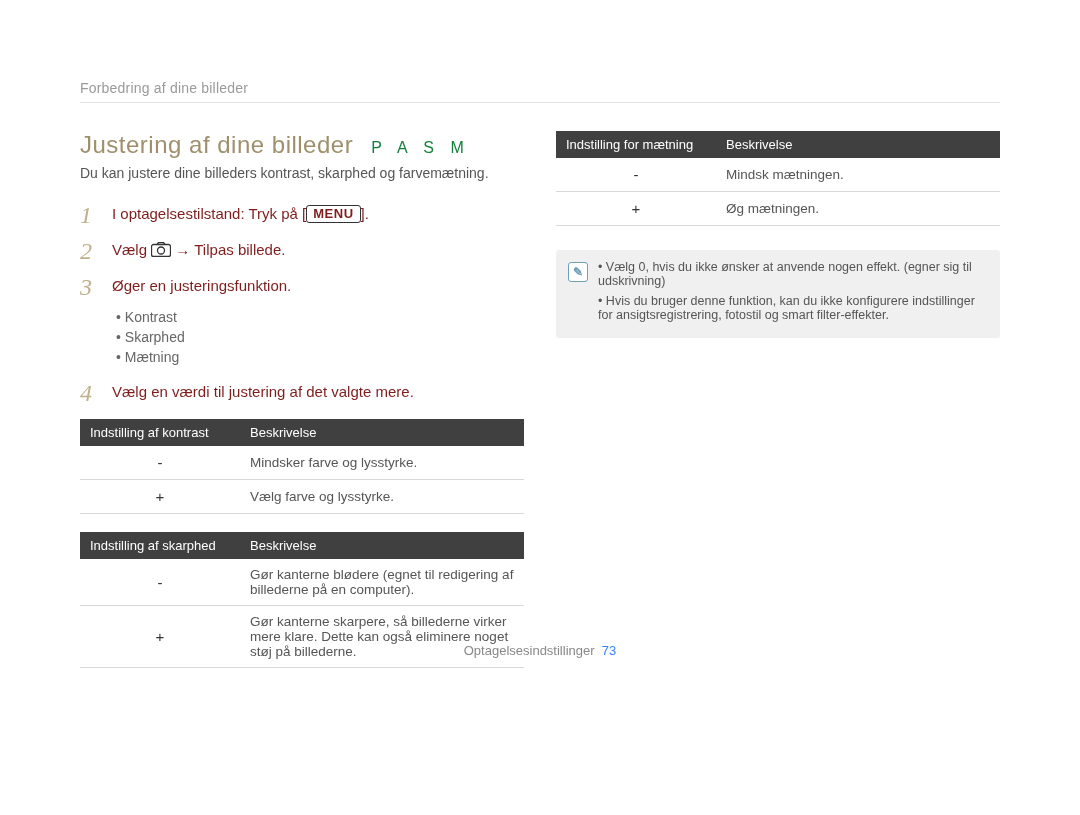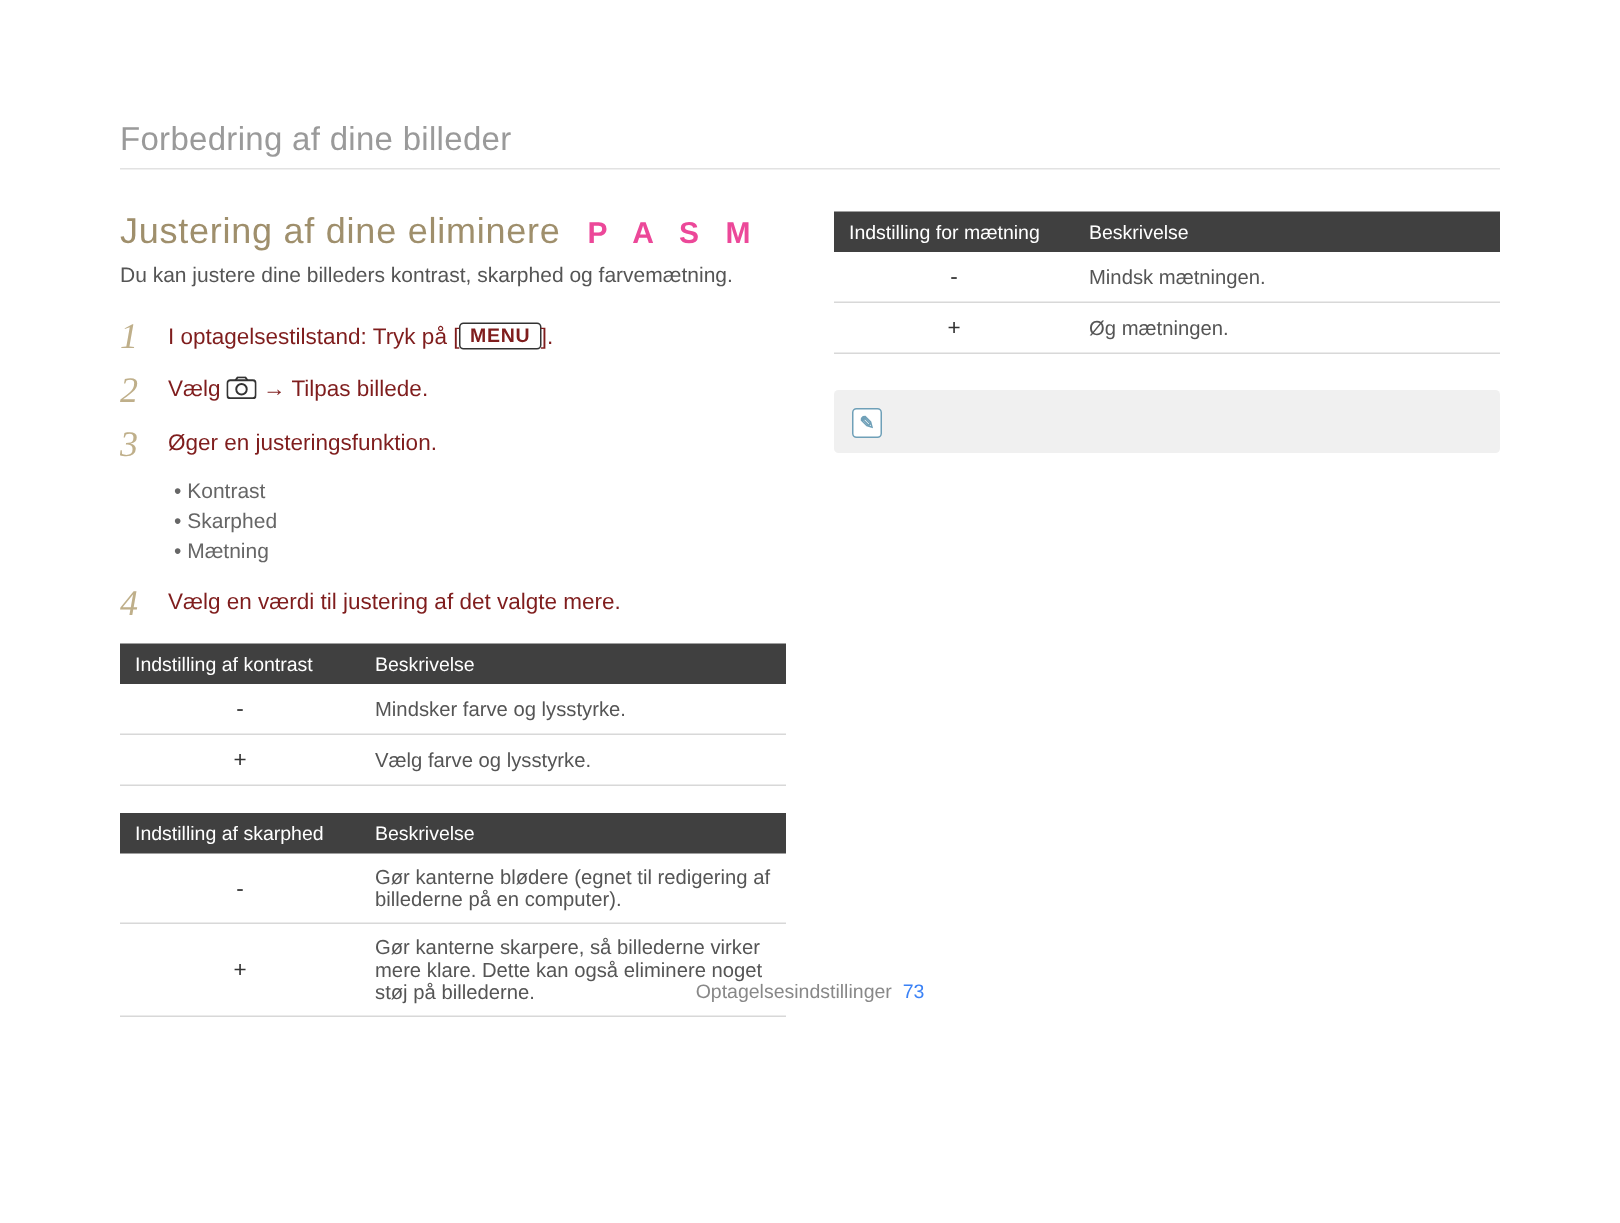--- a/index.html
+++ b/index.html
@@ -17,7 +17,7 @@
     padding: 80px 80px 0 80px;
   }
   .section-crumb {
-    font-size: 22px;
+    font-size: 14px;
     font-weight: 300;
     color: #9a9a9a;
     border-bottom: 1px solid #e2e2e2;

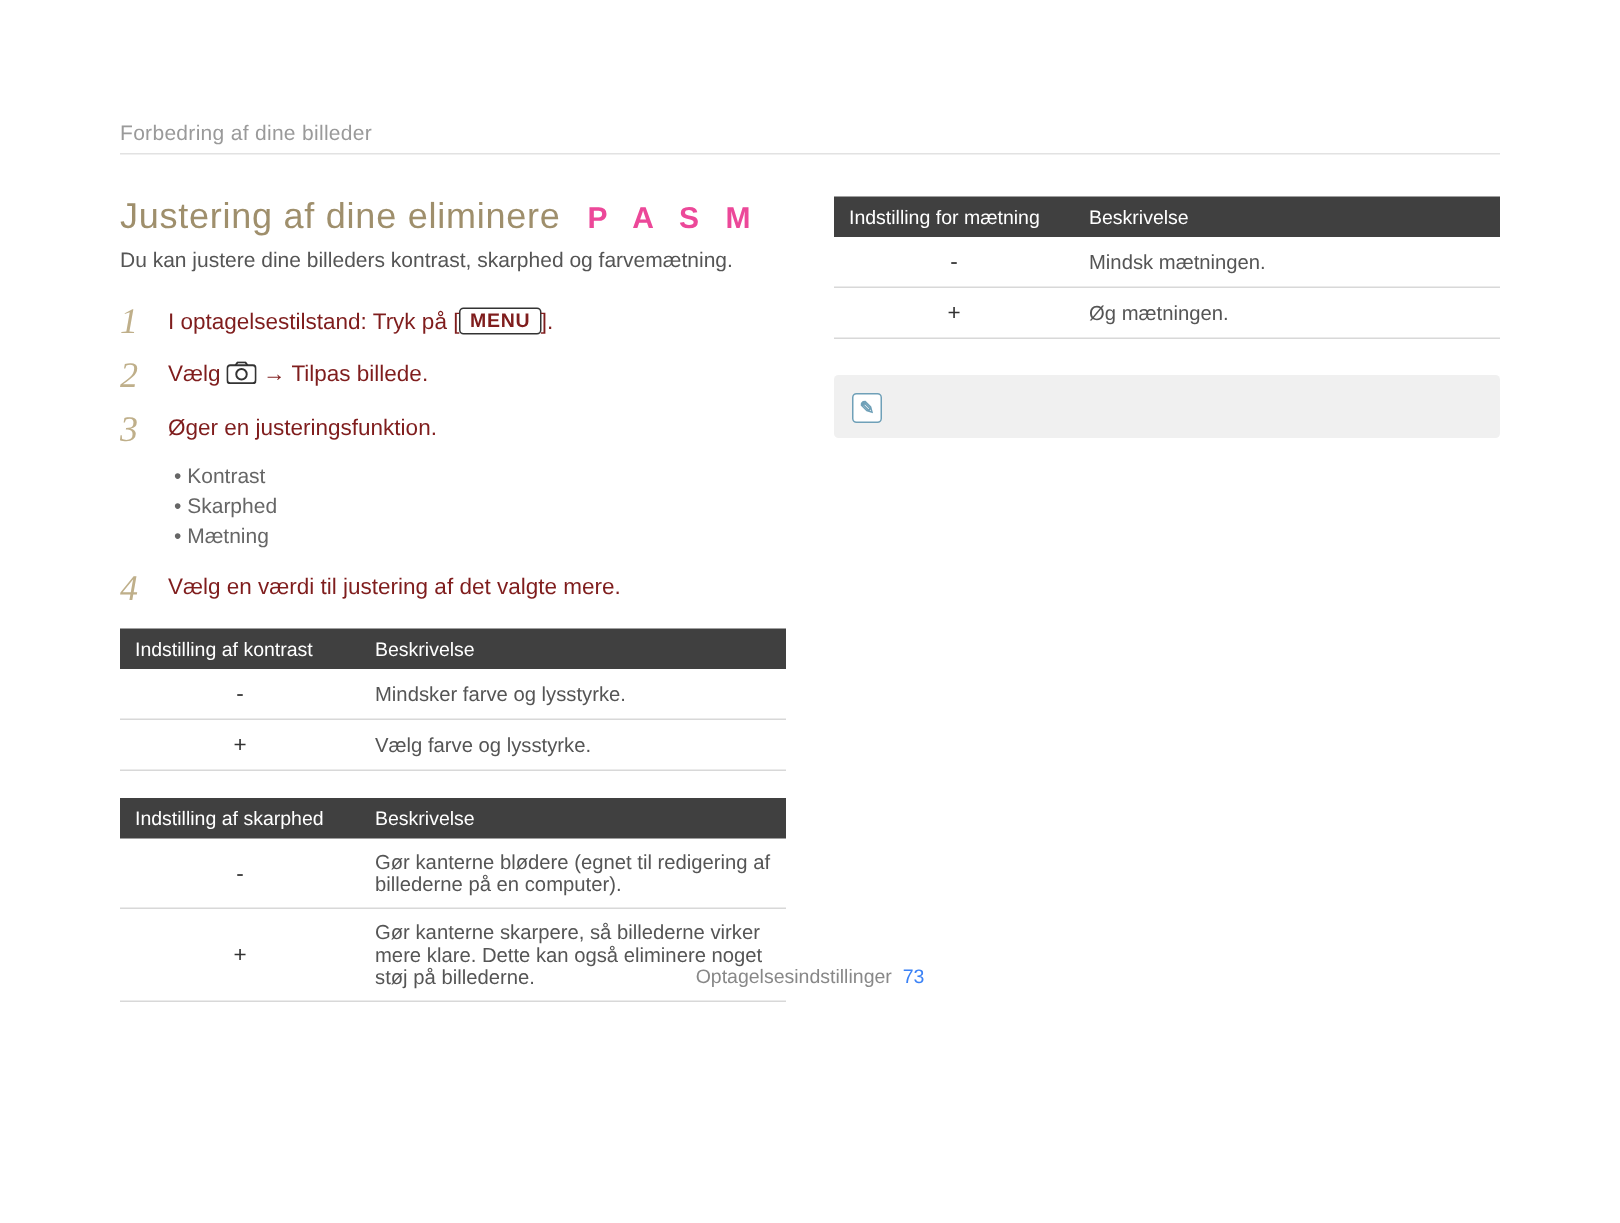--- a/index.html
+++ b/index.html
@@ -180,7 +180,7 @@
     <div class="col">
 
       <div class="title-line">
-        <span class="main-title">Justering af dine eliminere</span>
+        <span class="main-title">Justering af dine billeder</span>
         <span class="mode-letters">P A S M</span>
       </div>
 

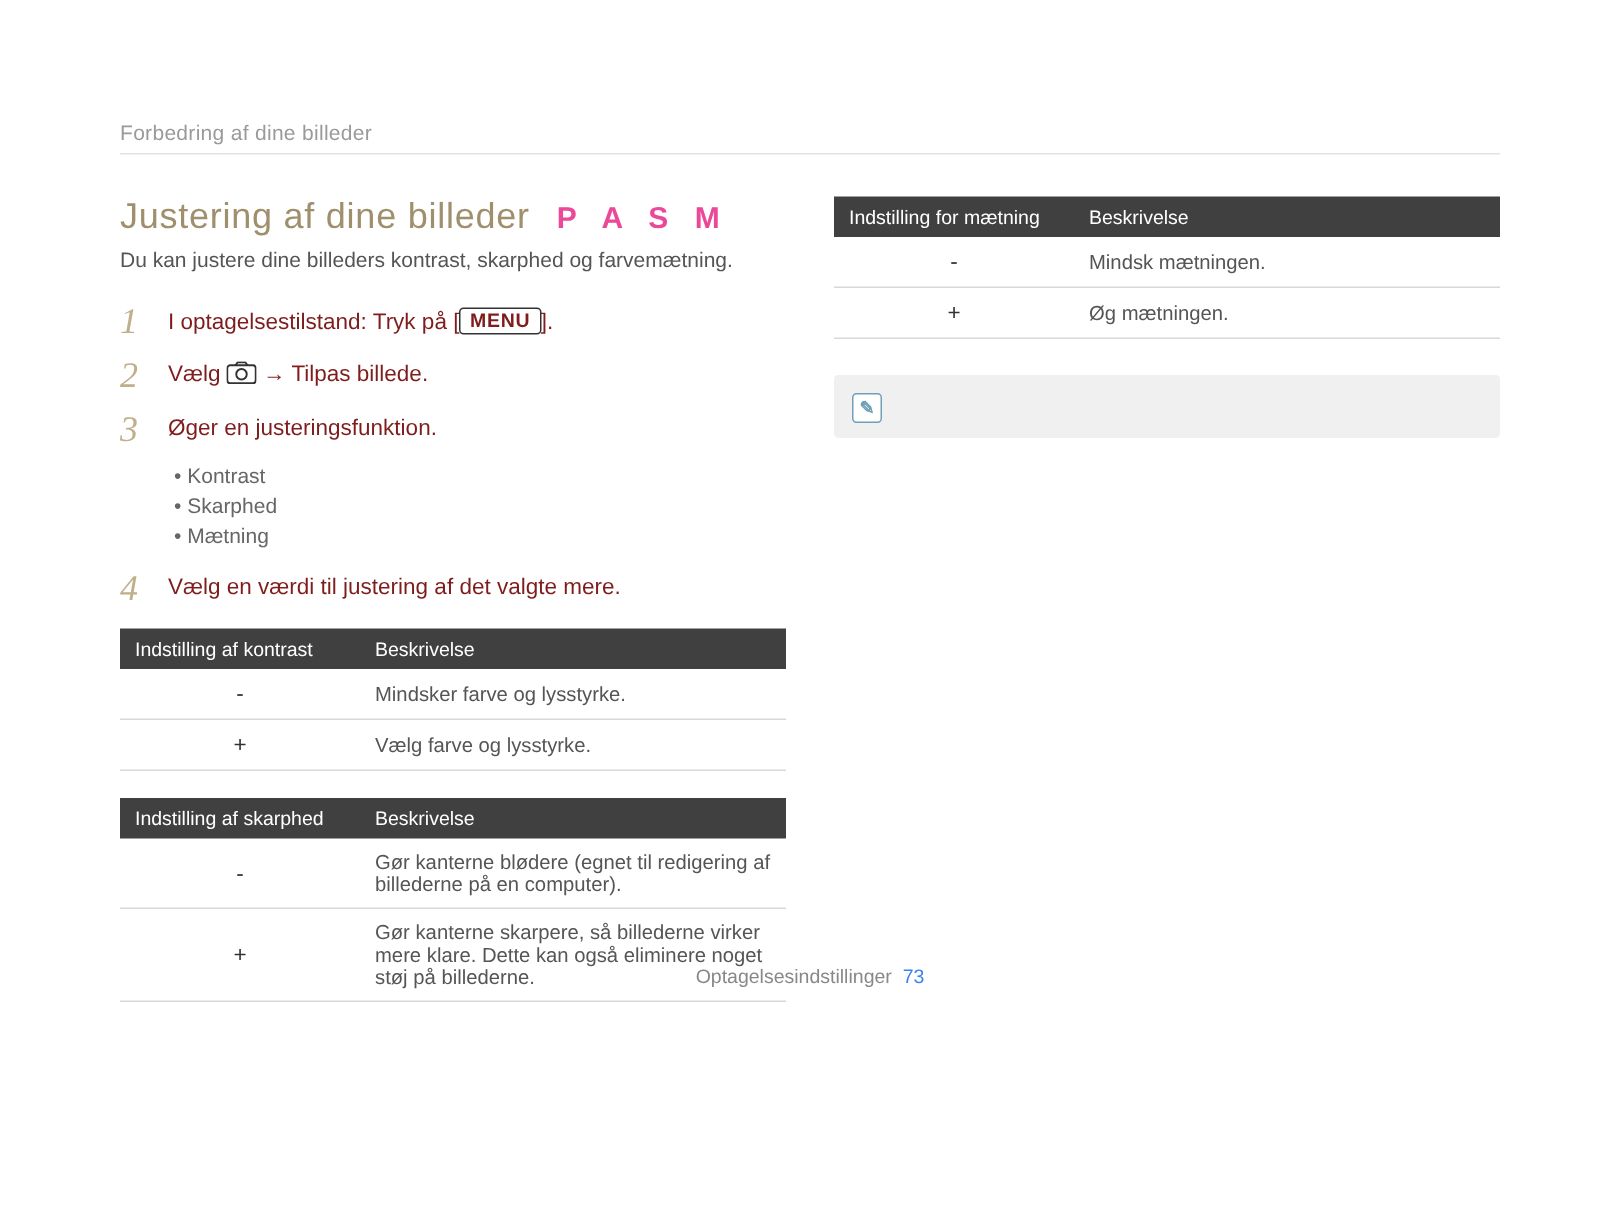--- a/index.html
+++ b/index.html
@@ -46,10 +46,10 @@
     letter-spacing: 0.5px;
   }
   .mode-letters {
-    font-size: 20px;
+    font-size: 16px;
     letter-spacing: 6px;
-    color: #ec4899;
-    font-weight: 700;
+    color: #15803d;
+    font-weight: 400;
   }
   .intro {
     font-size: 14px;

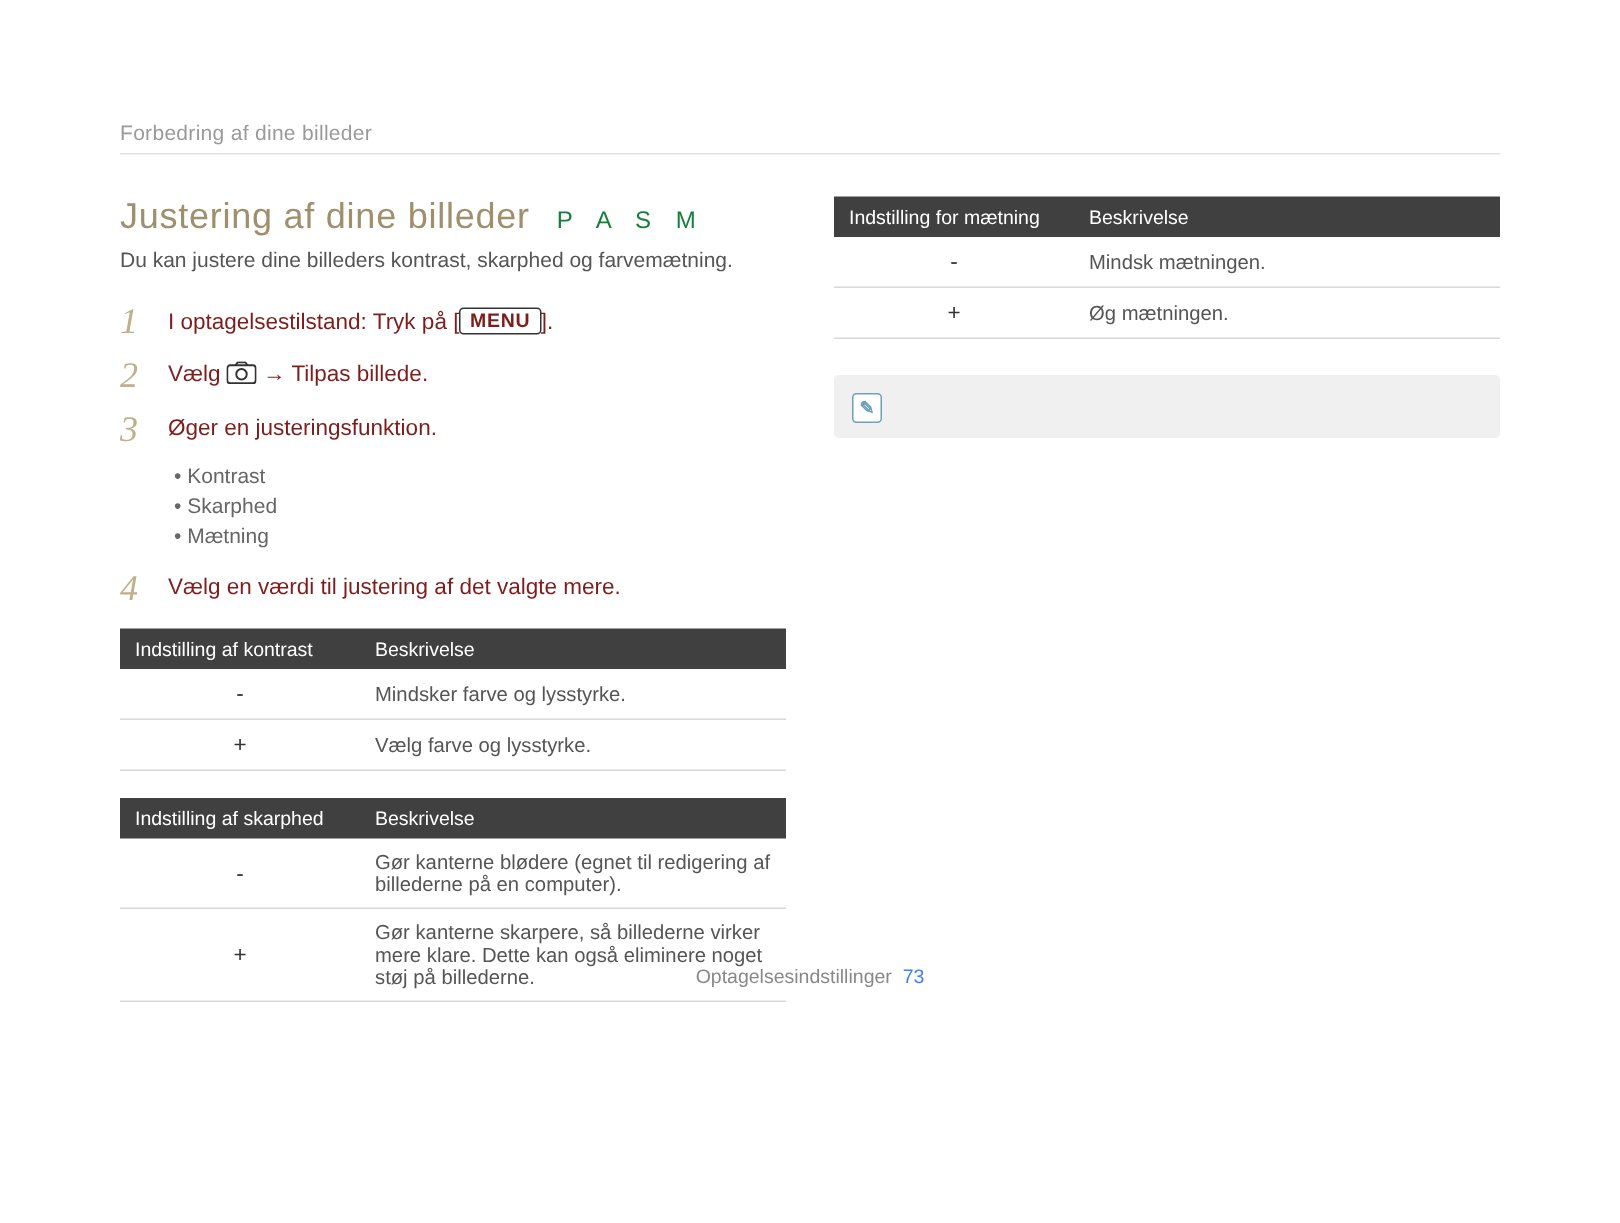--- a/index.html
+++ b/index.html
@@ -284,6 +284,10 @@
 
       <div class="note-box">
         <div class="note-icon">✎</div>
+        <div class="note-list">
+          <div>Vælg 0, hvis du ikke ønsker at anvende nogen effekt. (egner sig til udskrivning)</div>
+          <div>Hvis du bruger denne funktion, kan du ikke konfigurere indstillinger for ansigtsregistrering, fotostil og smart filter-effekter.</div>
+        </div>
       </div>
 
     </div>

